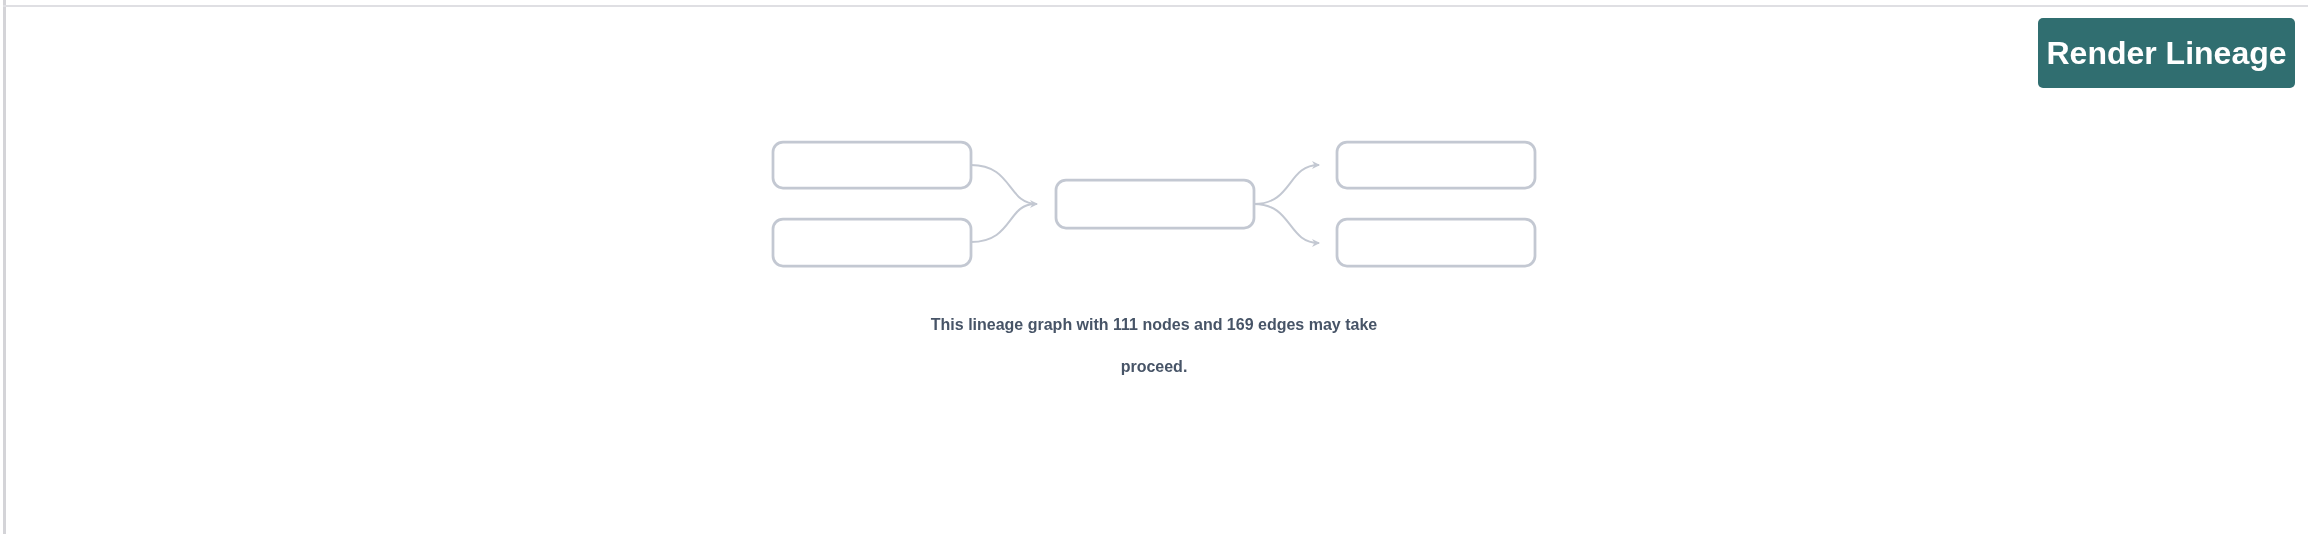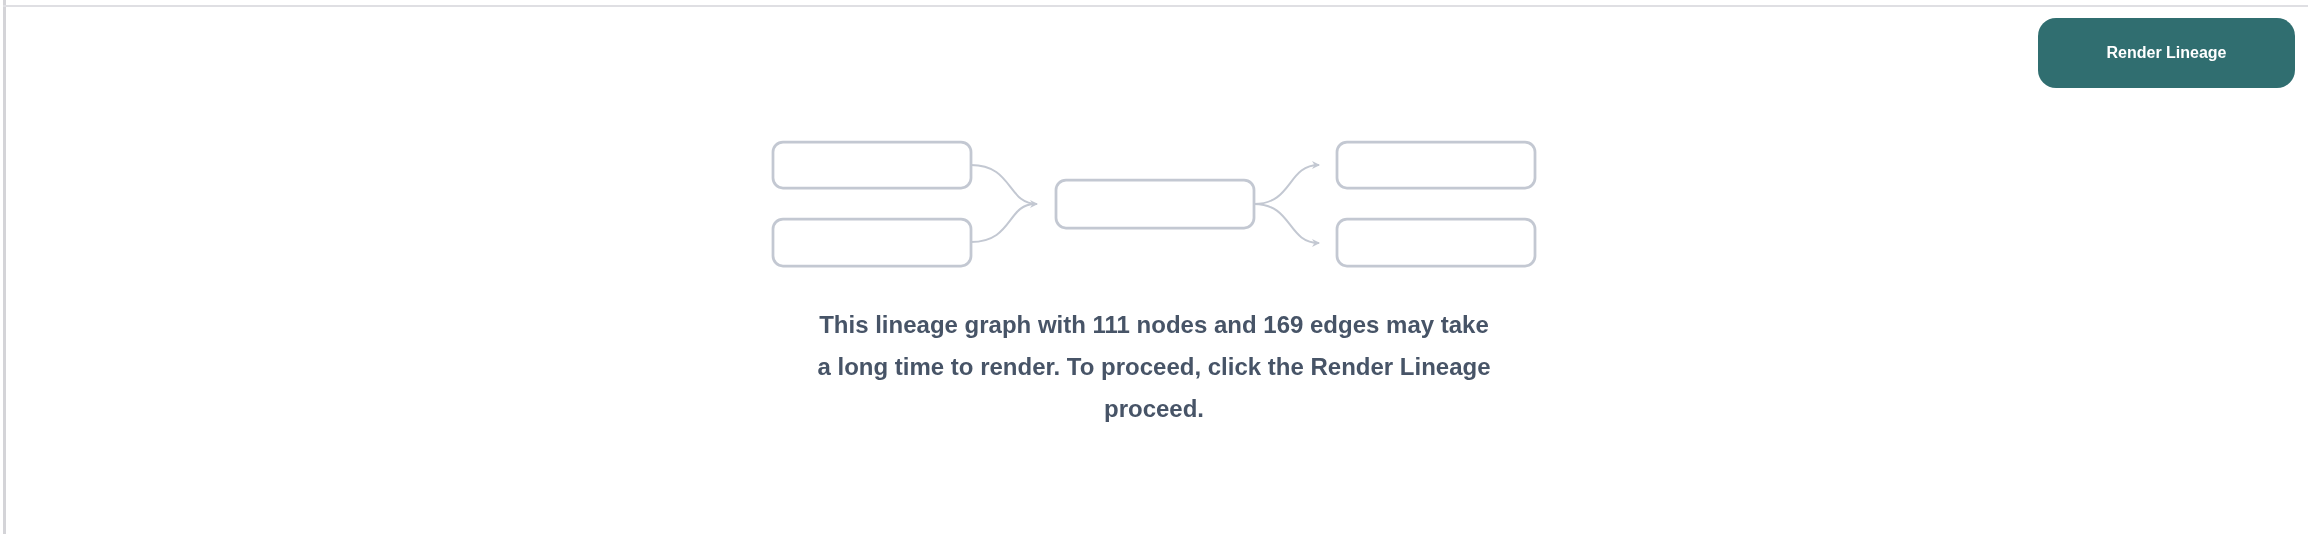--- a/index.html
+++ b/index.html
@@ -42,9 +42,9 @@
     background: var(--accent-teal);
     color: var(--button-text);
     border: none;
-    border-radius: 18px;
+    border-radius: 5px;
     font-family: "Liberation Sans", sans-serif;
-    font-size: 16px;
+    font-size: 32px;
     font-weight: 700;
     cursor: pointer;
     line-height: 70px;

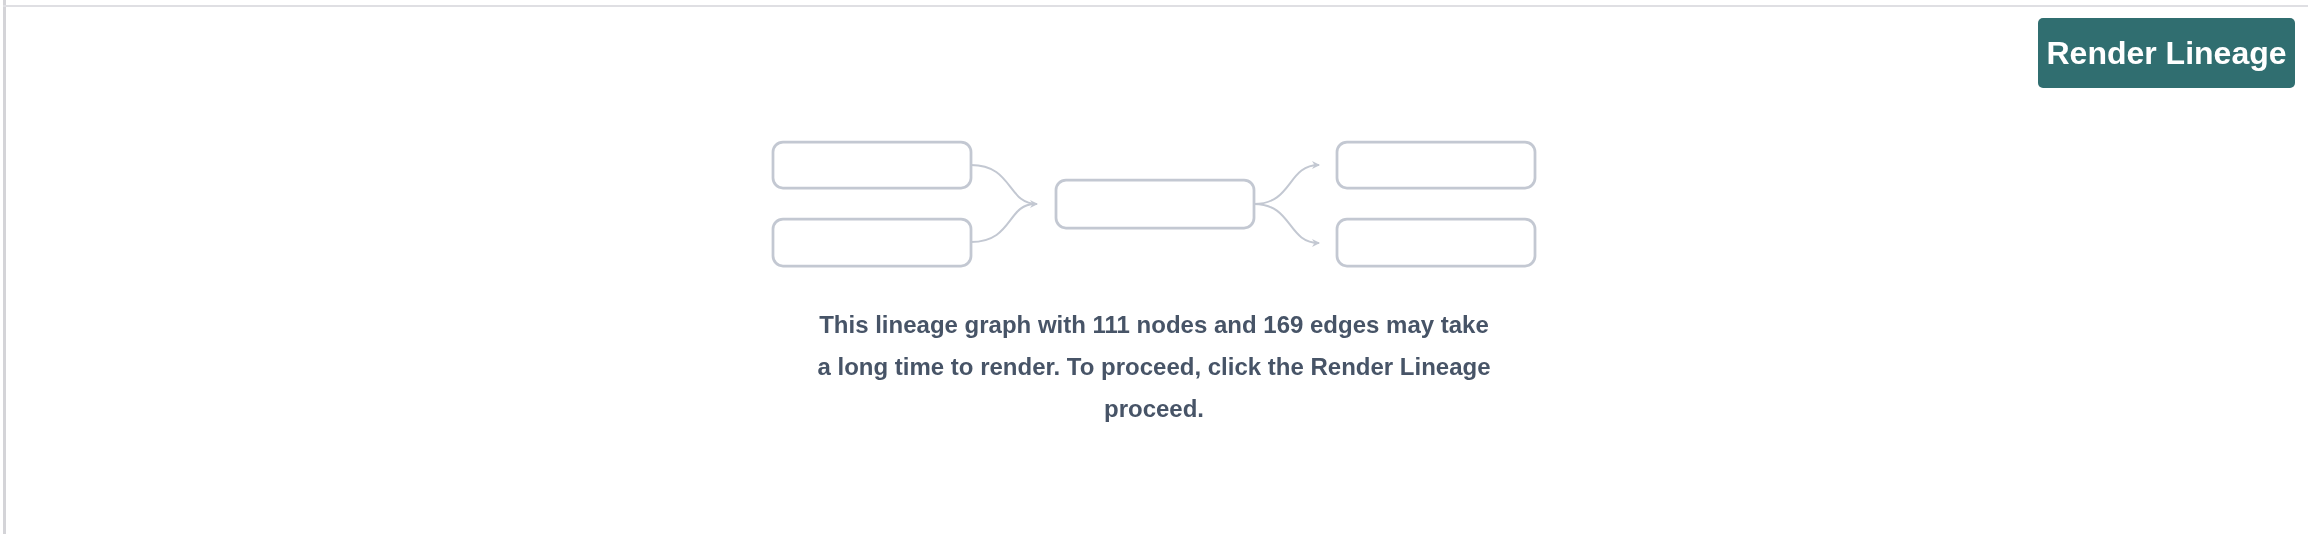--- a/index.html
+++ b/index.html
@@ -76,7 +76,7 @@
     margin: 36px 0 0 0;
     text-align: center;
     color: var(--message-text);
-    font-size: 24px;
+    font-size: 16px;
     font-weight: 700;
     line-height: 42px;
     white-space: nowrap;

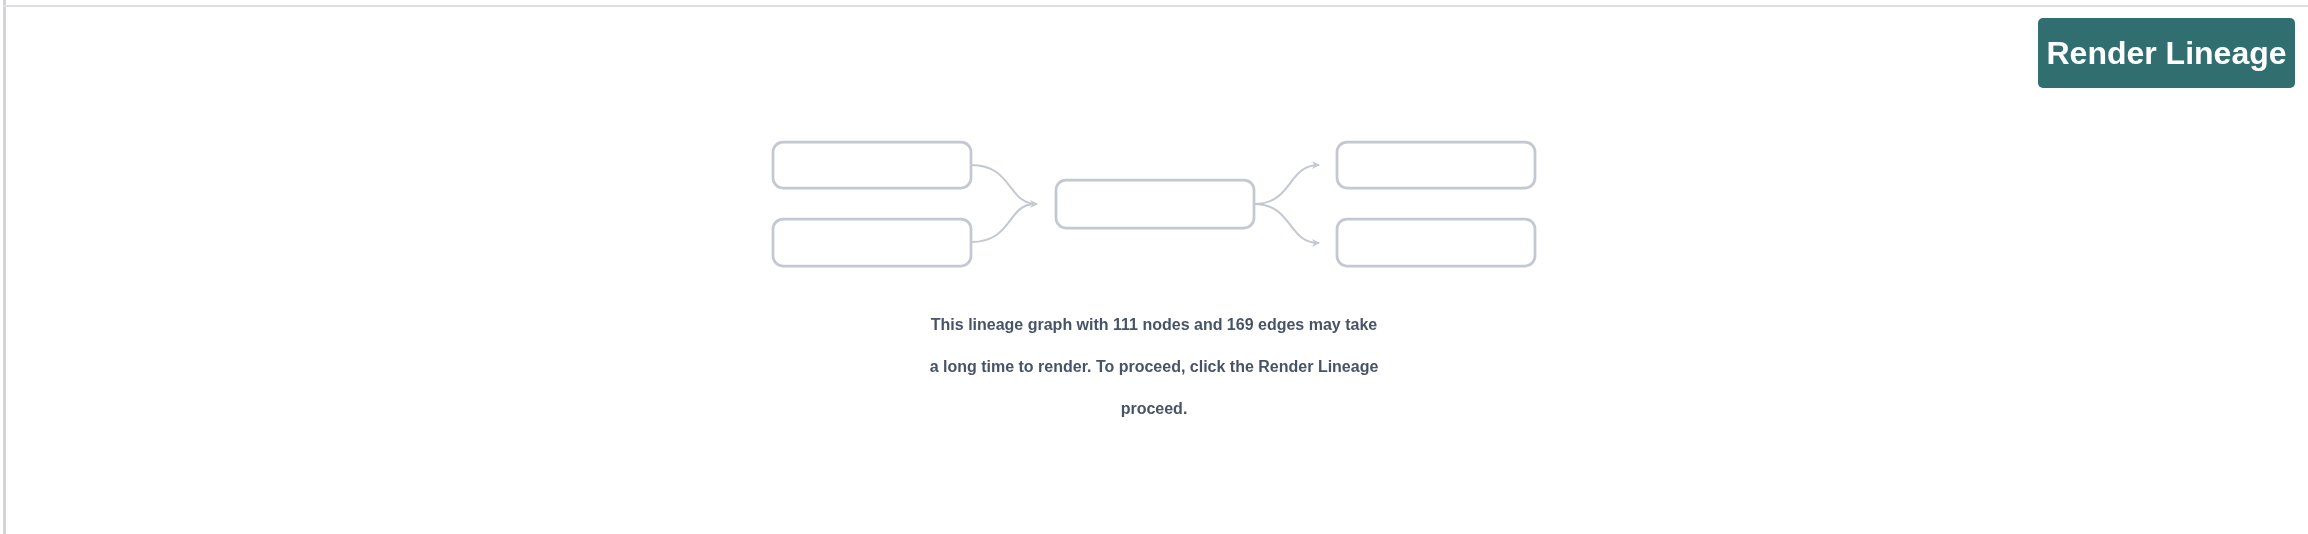--- a/index.html
+++ b/index.html
@@ -118,7 +118,6 @@
 
     <p class="message">
       <span class="line">This lineage graph with 111 nodes and 169 edges may take</span>
-      <span class="line">a long time to render. To proceed, click the Render Lineage</span>
       <span class="line">proceed.</span>
     </p>
 

